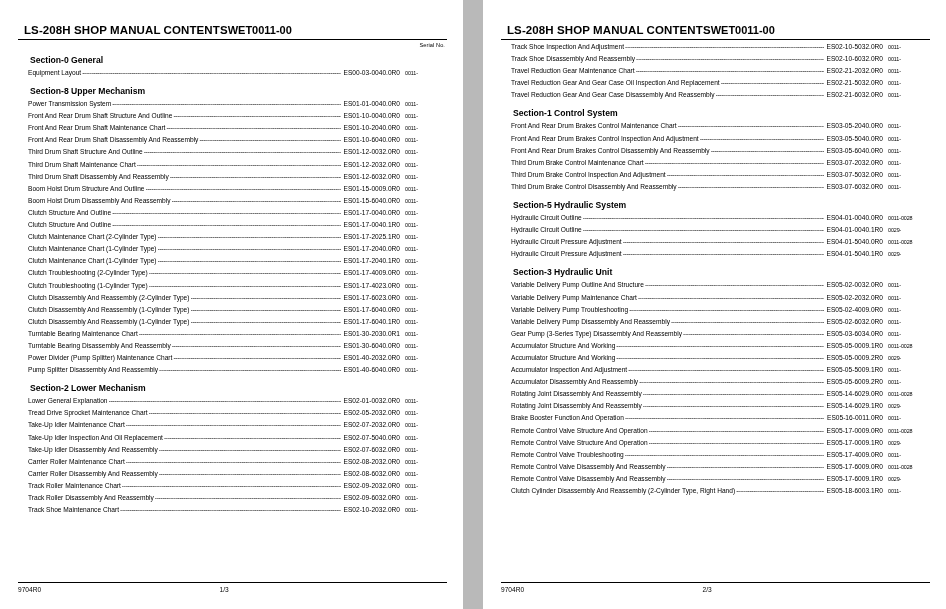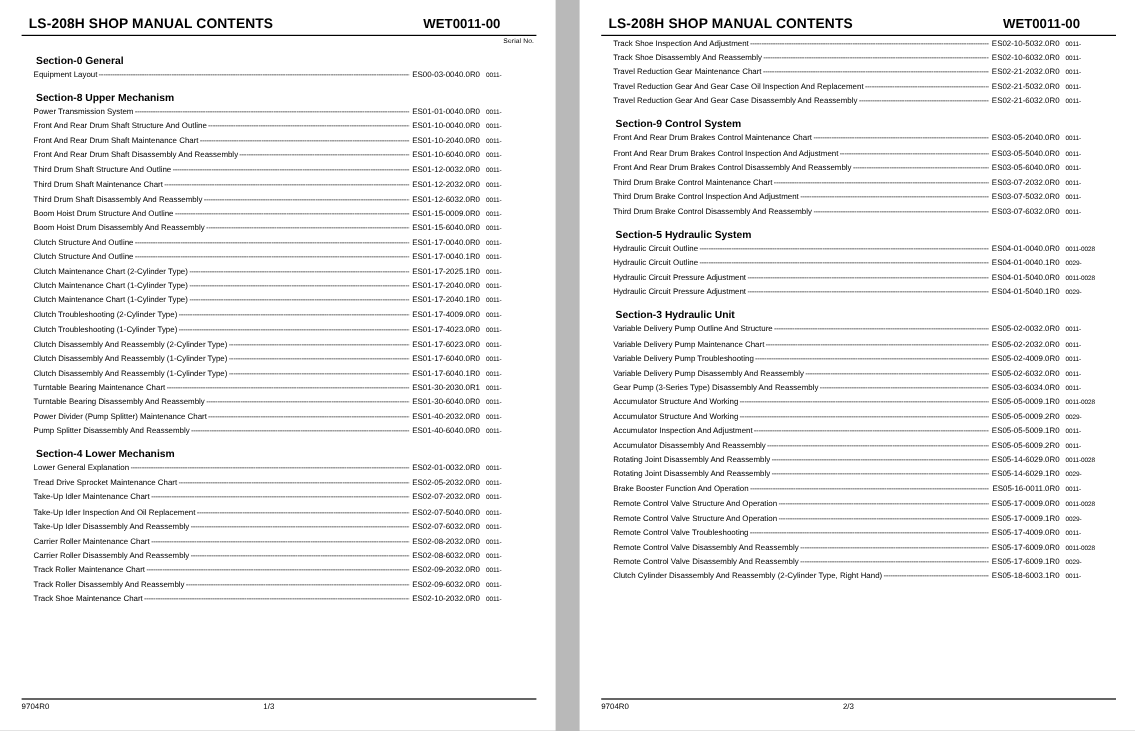--- a/index.html
+++ b/index.html
@@ -35,10 +35,10 @@
   .doc-head{
     display:flex;
     align-items:flex-end;
-    justify-content:space-between;
+    justify-content:flex-start;
     border-bottom:1.6px solid #000;
     padding:0 4px 3px 6px;
-    margin-top:0;
+    margin-top:10px;
   }
   .doc-title{
     font-size:11.5px;

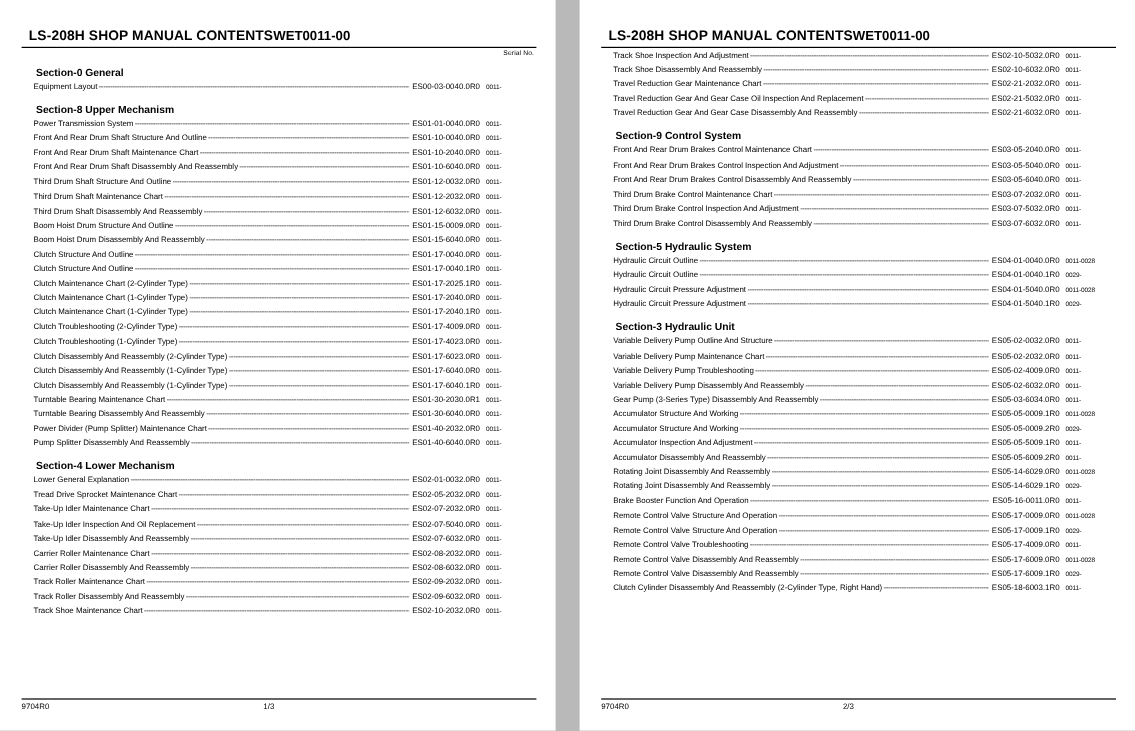--- a/index.html
+++ b/index.html
@@ -386,7 +386,7 @@
             <span class="serial">0011-</span>
           </div>
         </div>
-        <div class="section-title">Section-9 Control System</div>
+        <div class="section-title">Section-1 Control System</div>
         <div class="list">
           <div class="row">
             <span class="name">Front And Rear Drum Brakes Control Maintenance Chart</span>

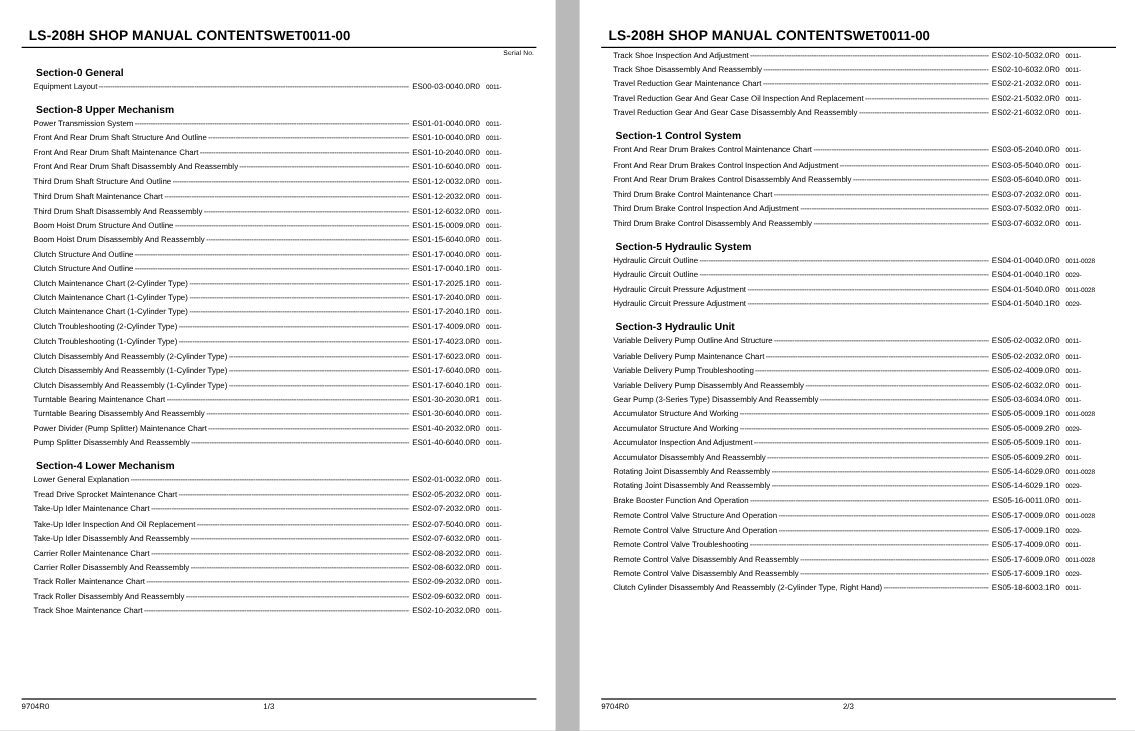--- a/index.html
+++ b/index.html
@@ -276,7 +276,7 @@
             <span class="serial">0011-</span>
           </div>
         </div>
-        <div class="section-title">Section-4 Lower Mechanism</div>
+        <div class="section-title">Section-2 Lower Mechanism</div>
         <div class="list">
           <div class="row">
             <span class="name">Lower General Explanation</span>

